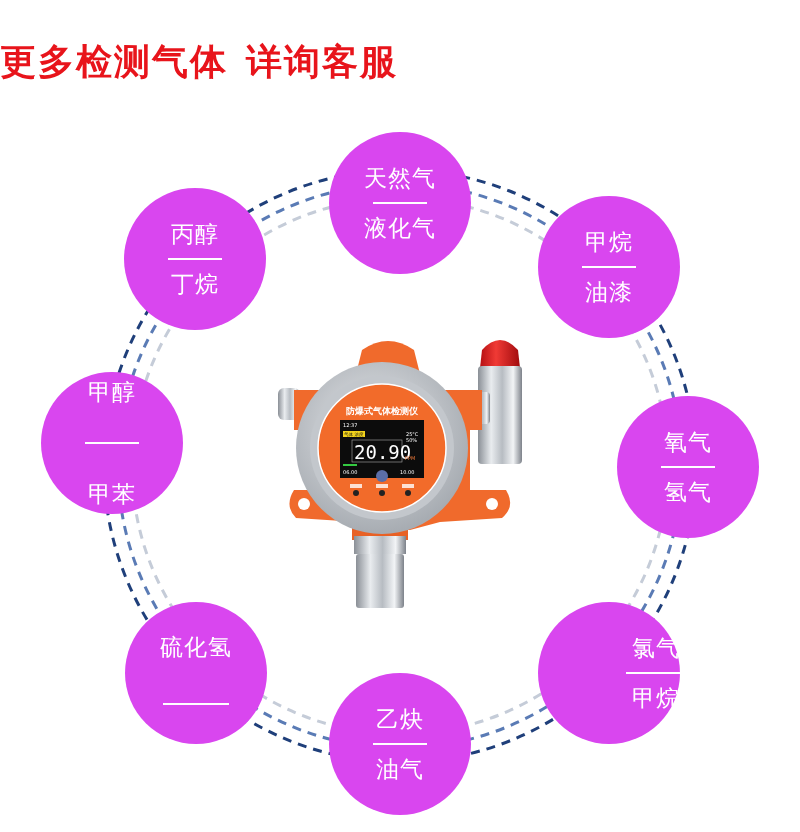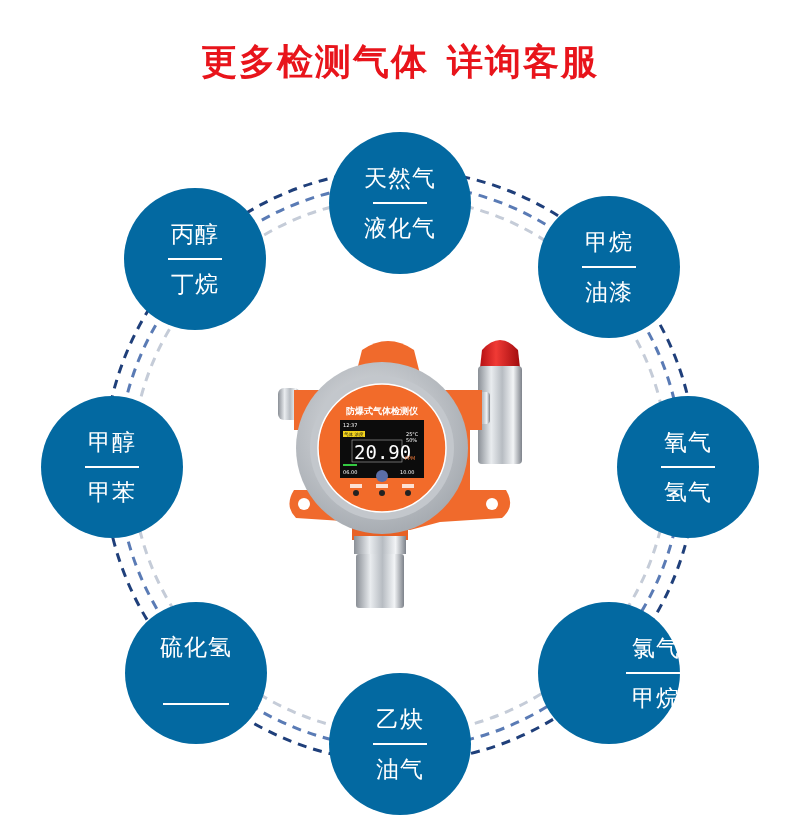--- a/index.html
+++ b/index.html
@@ -5,7 +5,7 @@
     html, body { margin: 0; padding: 0; background: #ffffff; }
     body { width: 800px; height: 832px; position: relative; overflow: hidden; font-family: "DejaVu Sans", "Liberation Sans", sans-serif; }
     .title {
-      position: absolute; left: 0; top: 38px; width: 800px; text-align: center;
+      position: absolute; left: 0; top: 38px; width: 800px; 
       font-size: 36px; font-weight: bold; color: #e8141b; letter-spacing: 2px;
       font-family: "DejaVu Sans", sans-serif;
     }

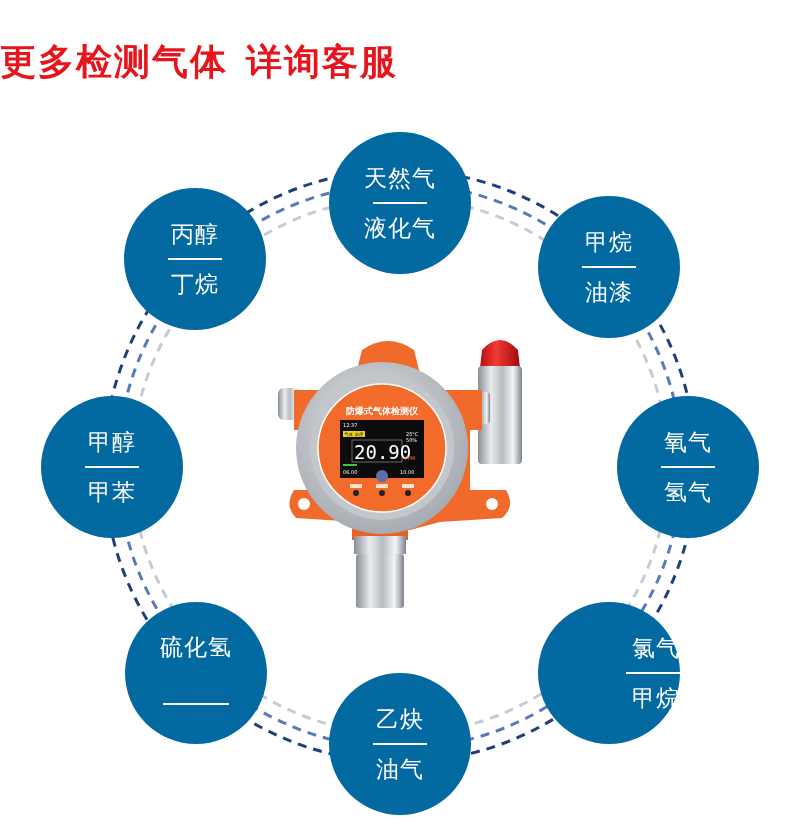--- a/index.html
+++ b/index.html
@@ -13,7 +13,7 @@
     svg.rings { position: absolute; left: 0; top: 0; }
     .bubble {
       position: absolute; width: 142px; height: 142px; border-radius: 50%;
-      background: #0369a1; color: #ffffff; text-align: center;
+      background: #d946ef; color: #ffffff; text-align: center;
       display: flex; flex-direction: column; align-items: center; justify-content: center;
     }
     .bubble .l1, .bubble .l2 { font-size: 23px; line-height: 30px; letter-spacing: 1px; white-space: nowrap; }

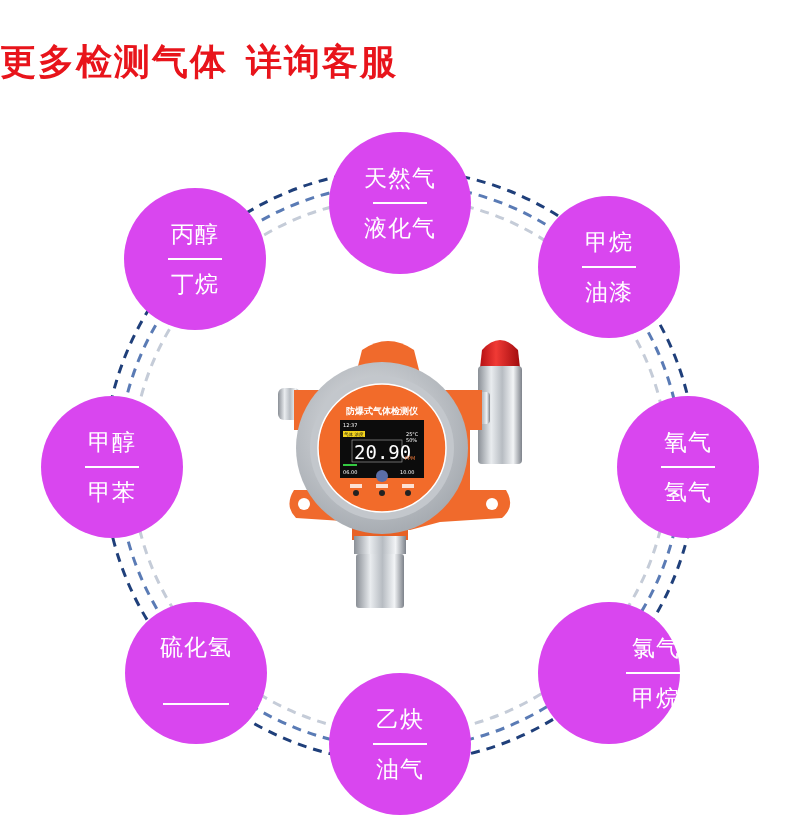--- a/index.html
+++ b/index.html
@@ -49,7 +49,7 @@
   <div class="sep"></div>
   <div class="l2">油漆</div>
 </div>
-<div class="bubble" style="left:41px; top:396px;">
+<div class="bubble" style="left:41px; top:372px;gap:26px;">
   <div class="l1">甲醇</div>
   <div class="sep"></div>
   <div class="l2">甲苯</div>

